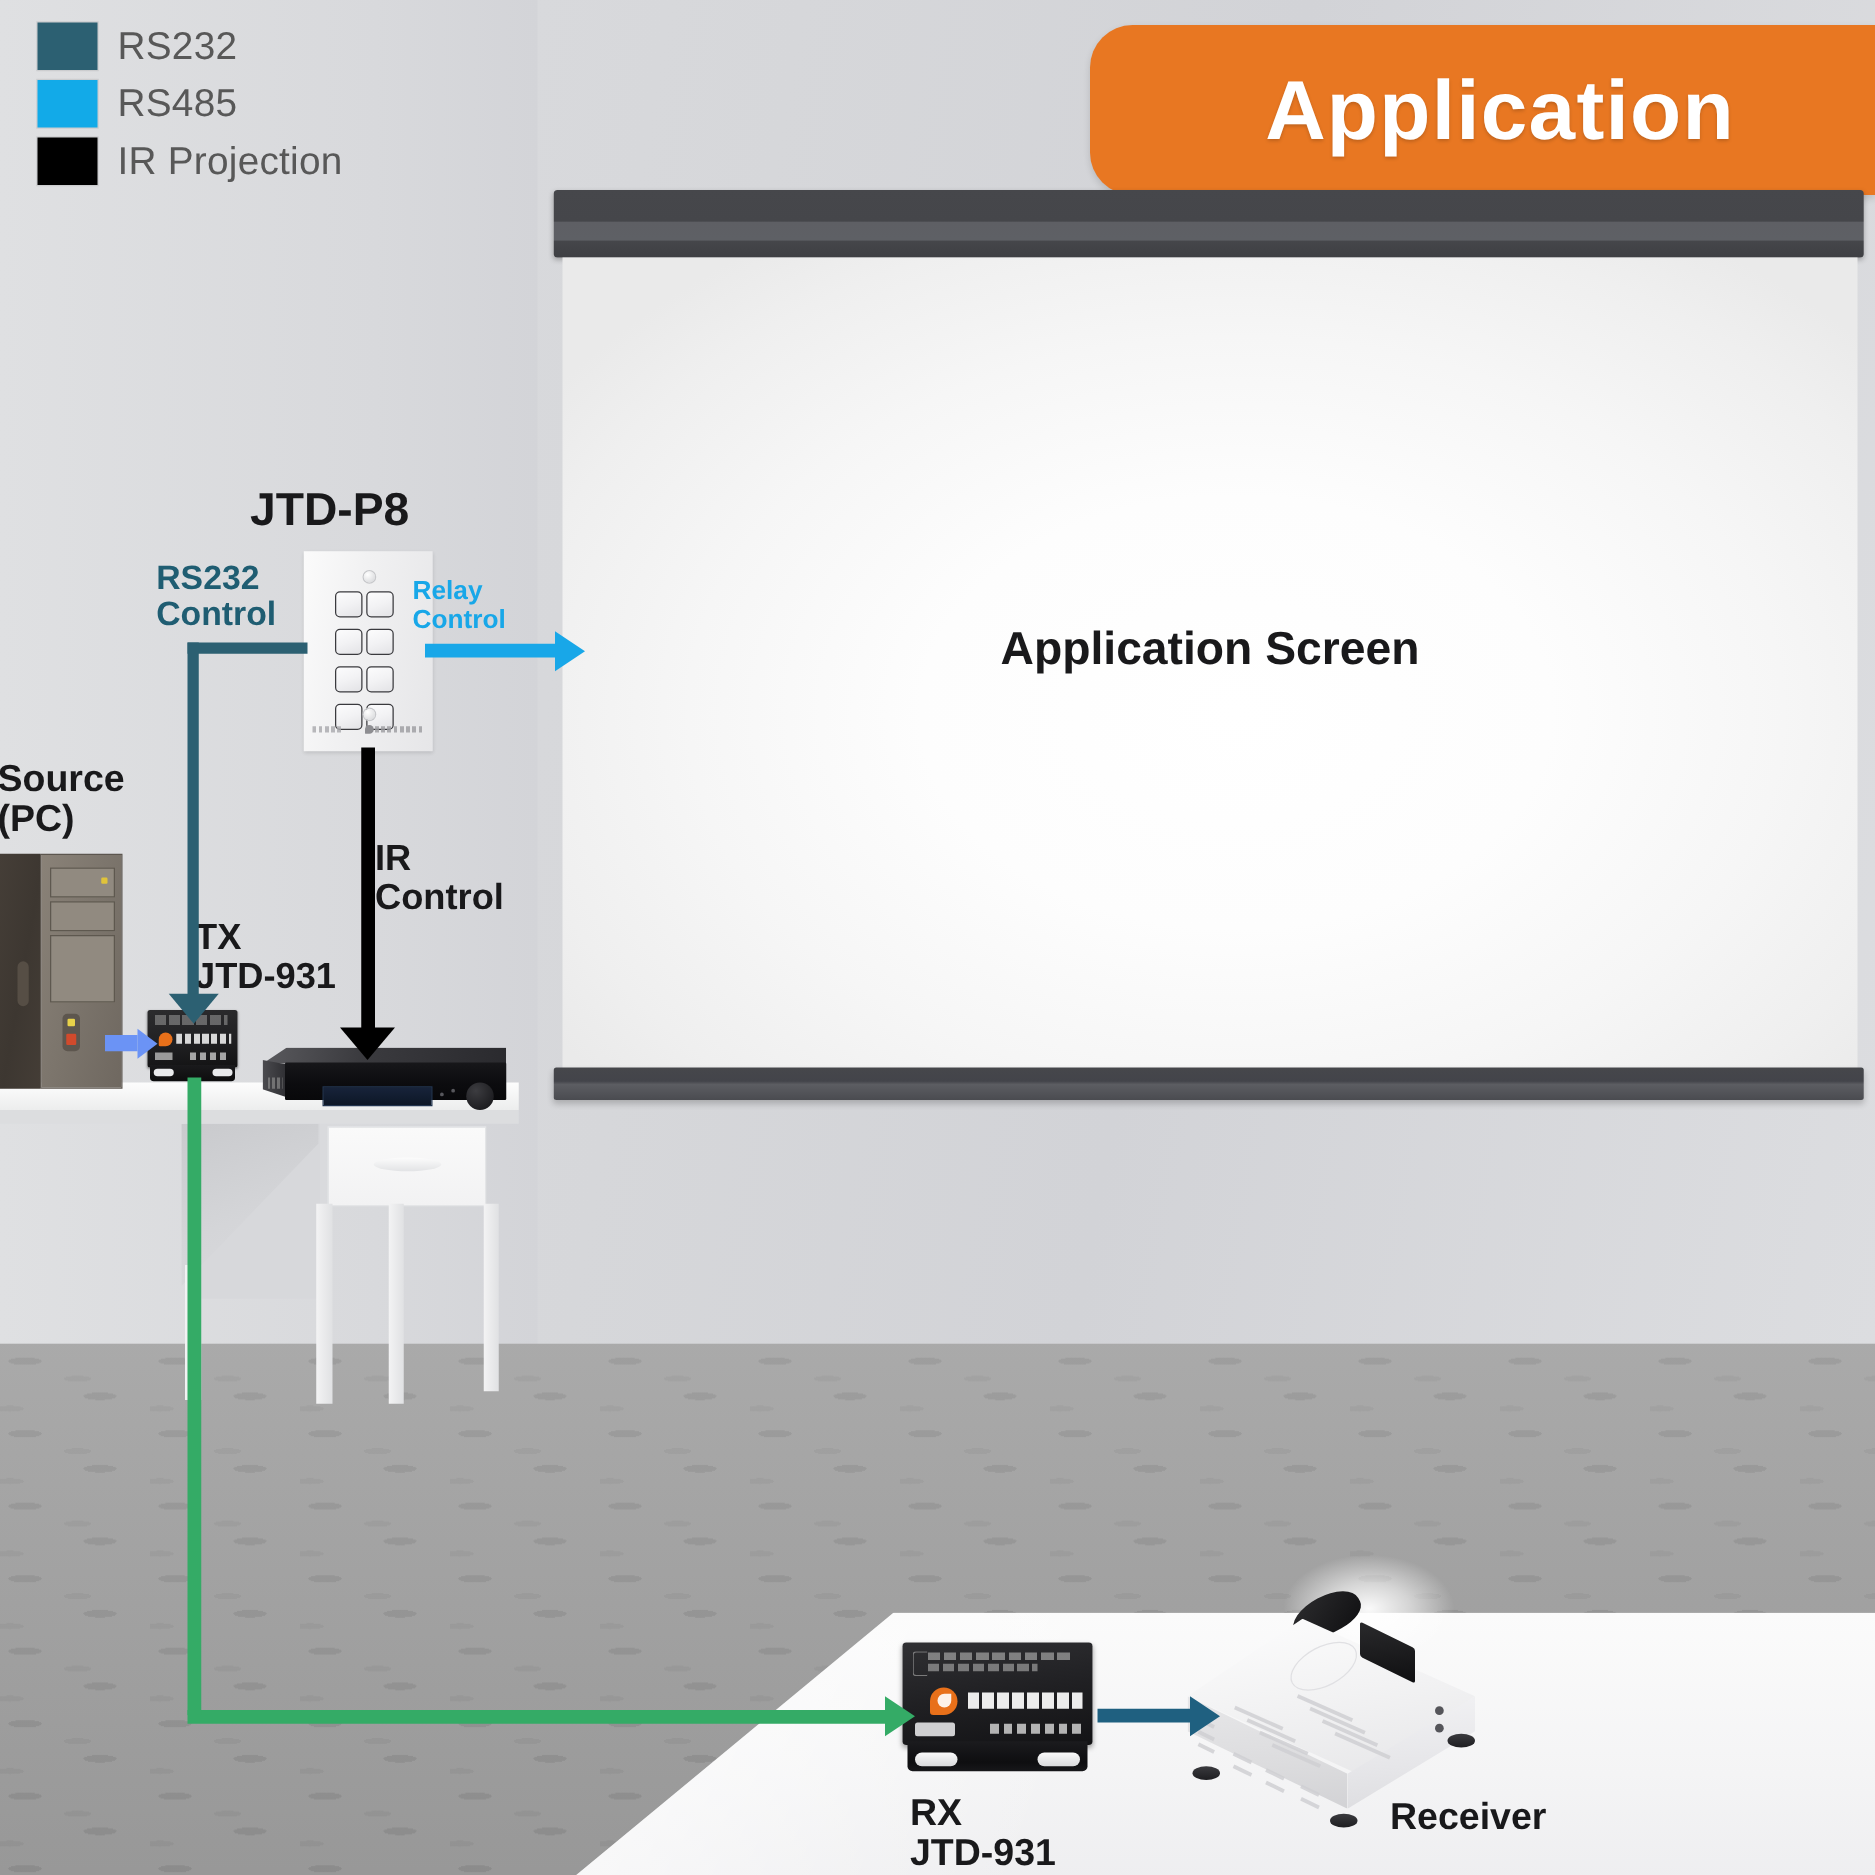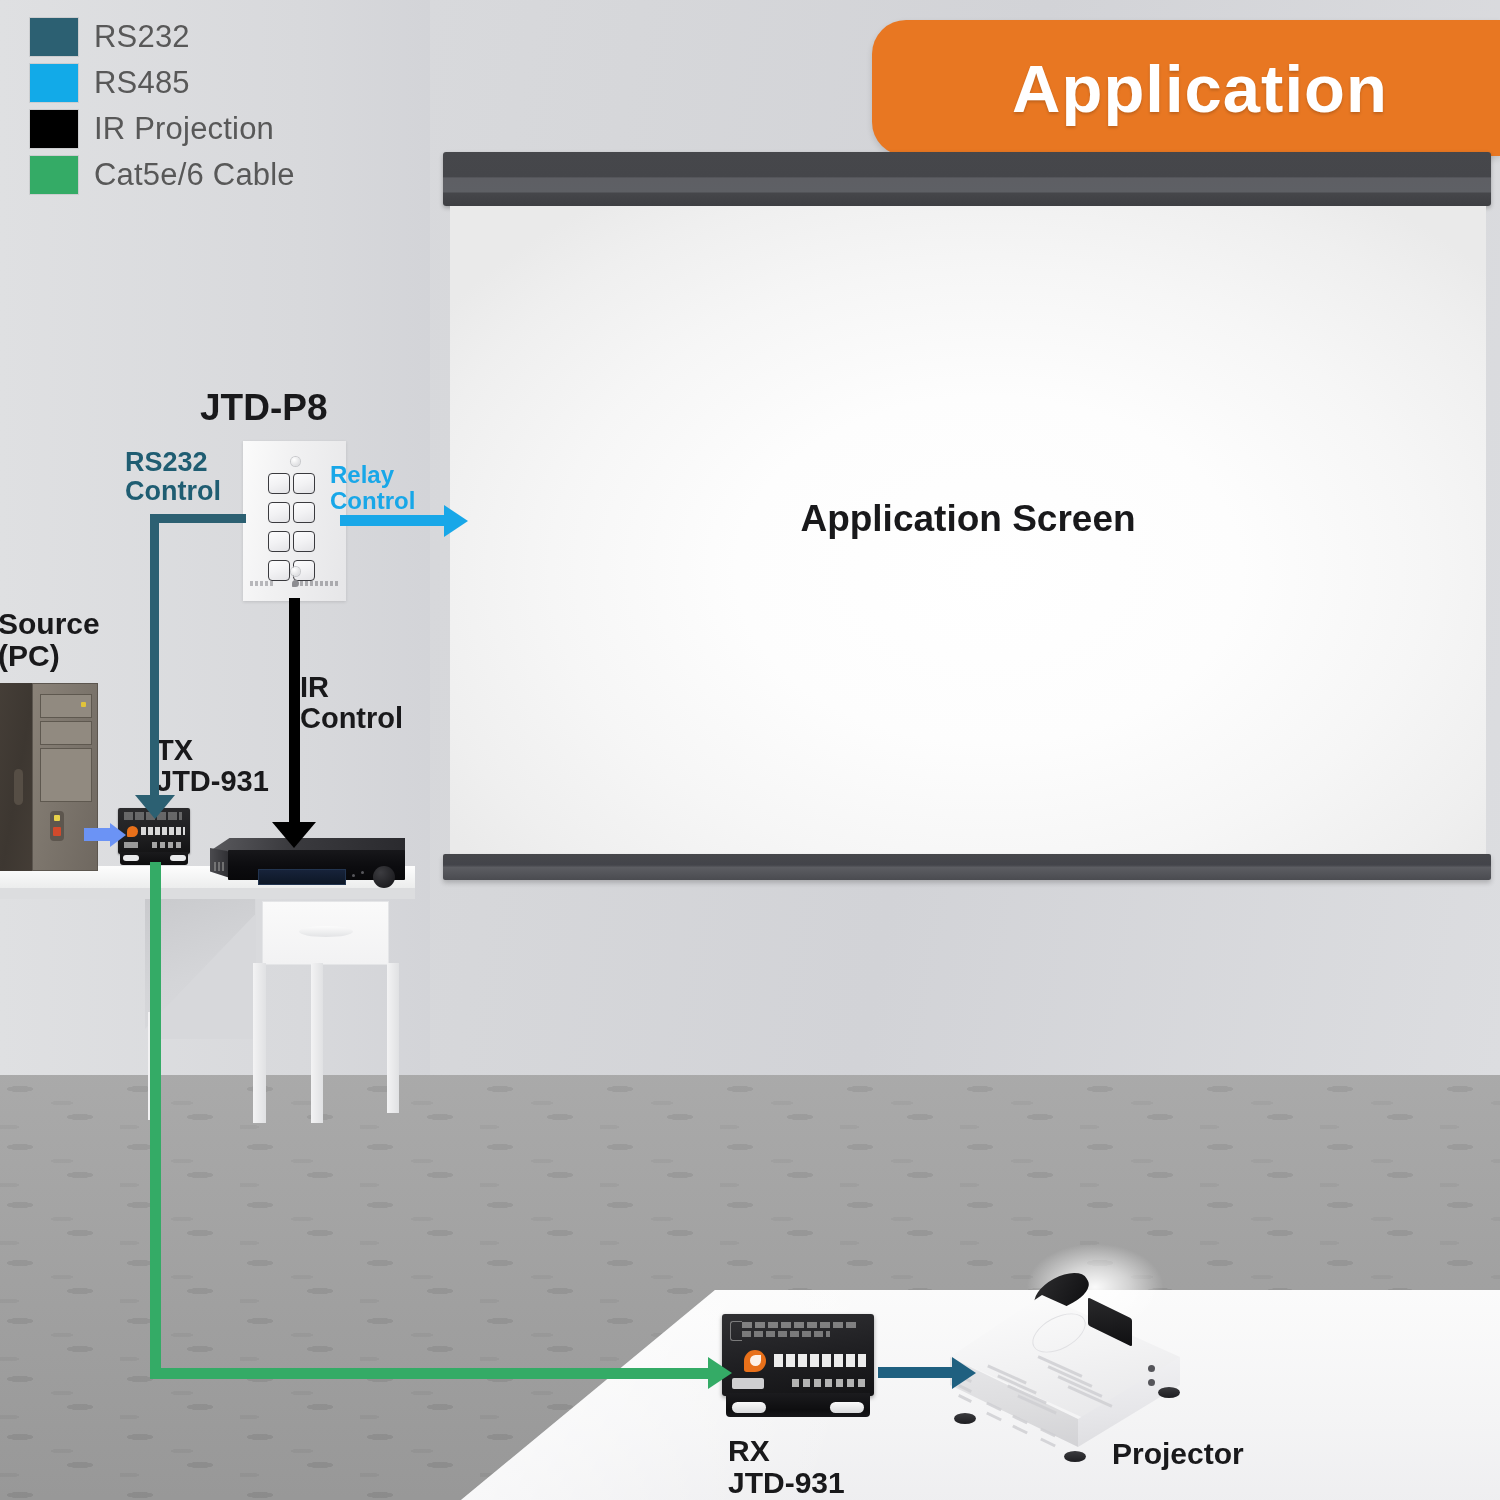--- a/index.html
+++ b/index.html
@@ -312,10 +312,6 @@
       <div class="swatch" style="background:#000000"></div>
       <div class="legend-label">IR Projection</div>
     </div>
-    <div class="legend-row">
-      <div class="swatch" style="background:#34ab66"></div>
-      <div class="legend-label">Cat5e/6 Cable</div>
-    </div>
   </div>
 
   <div class="app-banner">

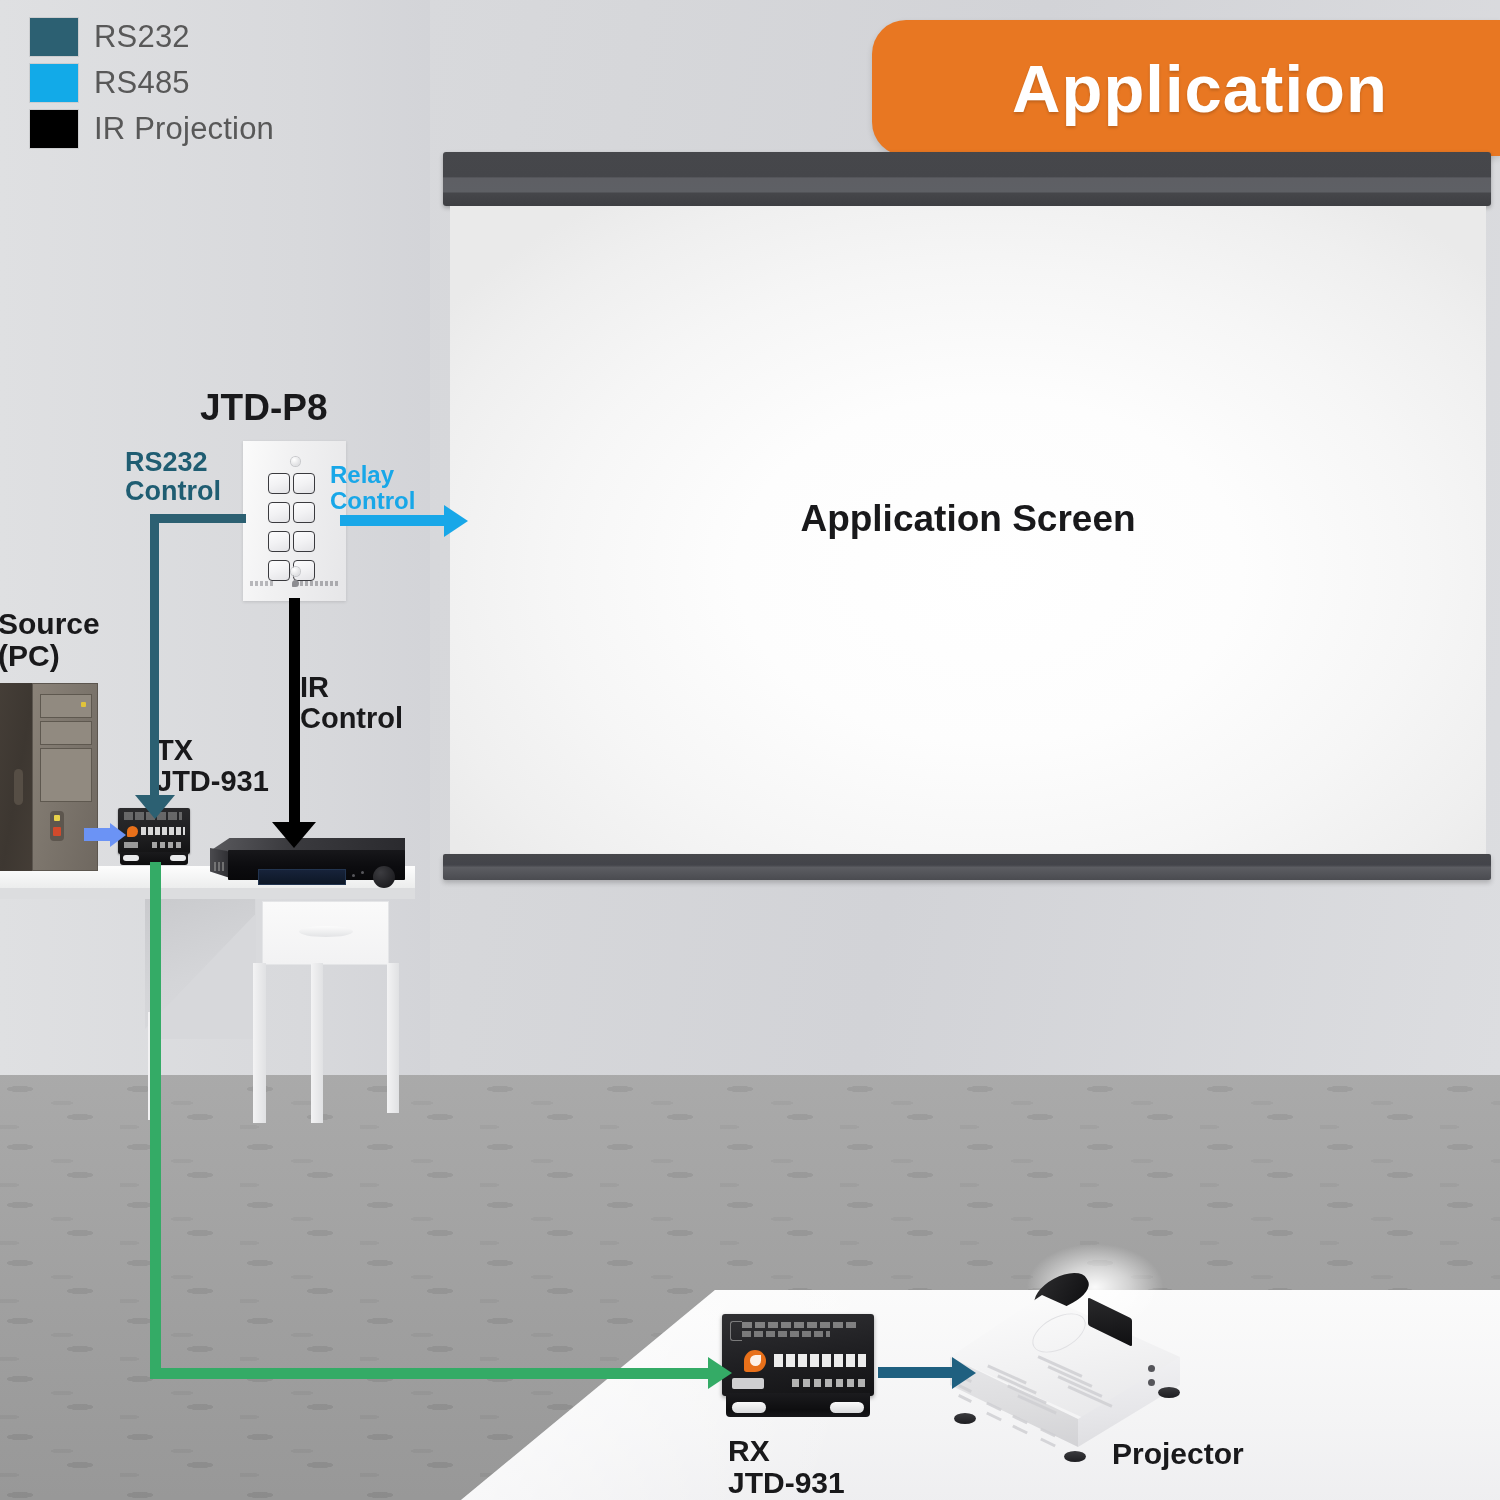--- a/index.html
+++ b/index.html
@@ -473,7 +473,7 @@
 
   <div class="ln" style="left:340px;top:515px;width:104px;height:11px;background:#18a7e8;"></div>
   <div class="tri" style="left:444px;top:505px;border-top:16px solid transparent;border-bottom:16px solid transparent;border-left:24px solid #18a7e8;"></div>
-  <div class="lbl lbl-rs485 txt-center" style="left:330px;top:462px;width:125px;font-size:24px;">
+  <div class="lbl lbl-rs485 txt-center" style="left:330px;top:462px;width:125px;font-size:21px;">
     <div>Relay</div>
     <div>Control</div>
   </div>

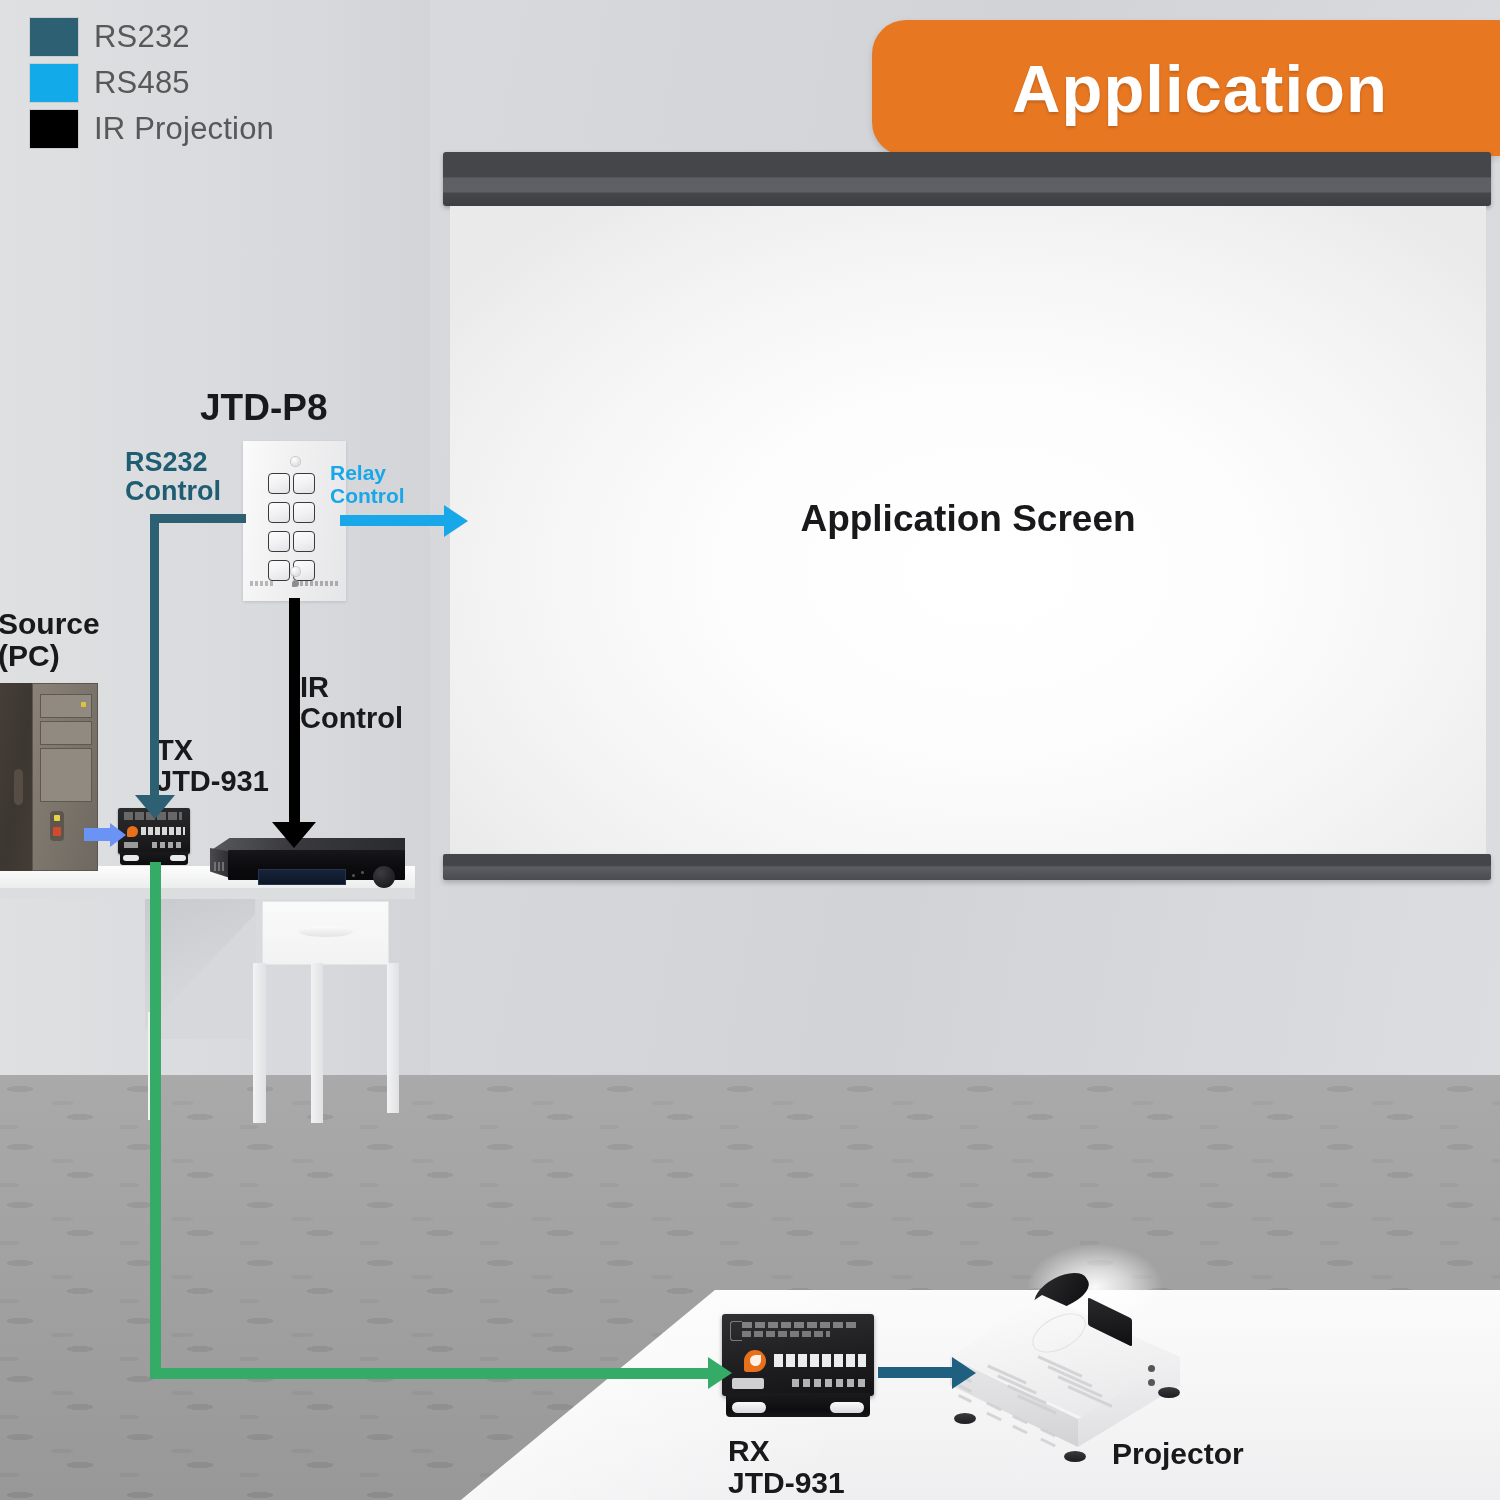--- a/index.html
+++ b/index.html
@@ -461,7 +461,7 @@
     <div class="p-foot" style="left:124px;top:196px"></div>
     <div class="p-foot" style="left:218px;top:132px"></div>
   </div>
-  <div class="lbl lbl-dark" style="left:1112px;top:1438px;font-size:30px;">Projector</div>
+  <div class="lbl lbl-dark" style="left:1112px;top:1438px;font-size:30px;">Receiver</div>
 
   <div class="ln" style="left:150px;top:514px;width:96px;height:9px;background:#2c6072;"></div>
   <div class="ln" style="left:150px;top:514px;width:9px;height:288px;background:#2c6072;"></div>

